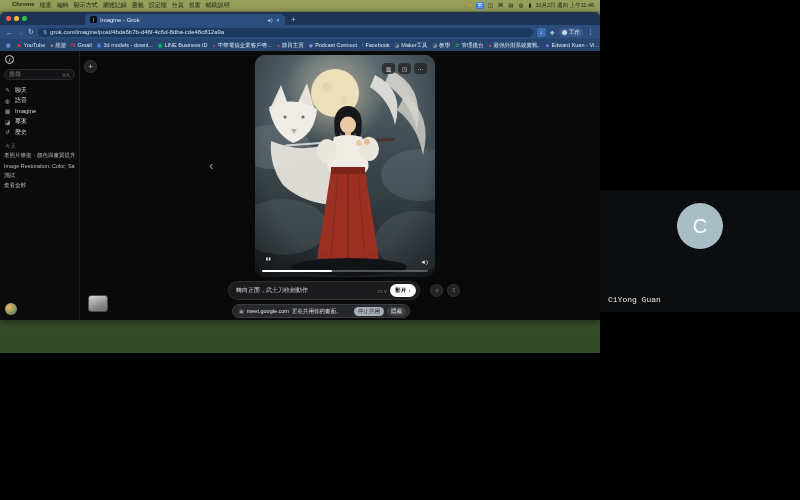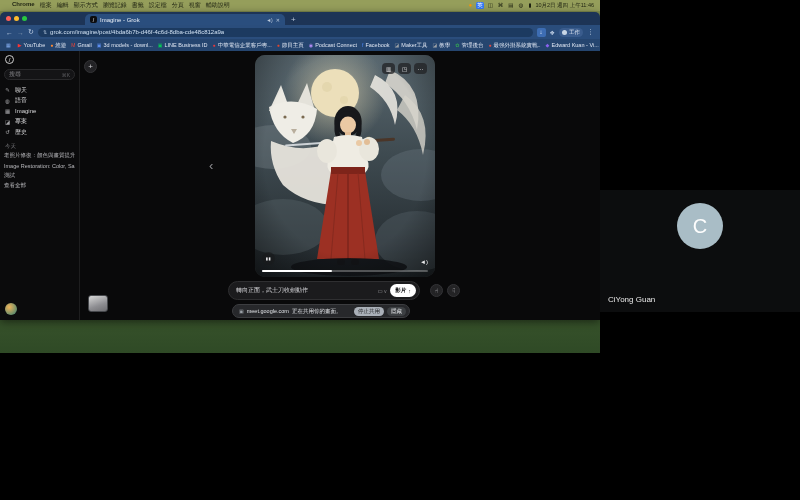--- a/index.html
+++ b/index.html
@@ -120,7 +120,7 @@
   .tile { position:absolute; left:600px; top:190px; width:200px; height:122px; background:#0c0d0e; }
   .tile .avatar { position:absolute; left:77px; top:13px; width:46px; height:46px; border-radius:50%;
     background:#a9bdc6; color:#fdfdfd; font-size:20px; display:flex; align-items:center; justify-content:center; }
-  .tile .pname { position:absolute; left:8px; bottom:8px; color:#e8e8e8; font-size:8px; }
+  .tile .pname { position:absolute; left:8px; bottom:8px; color:#e8e8e8; font-size:8px;font-family:Liberation Mono, monospace; }
 </style>
 </head>
 <body>

